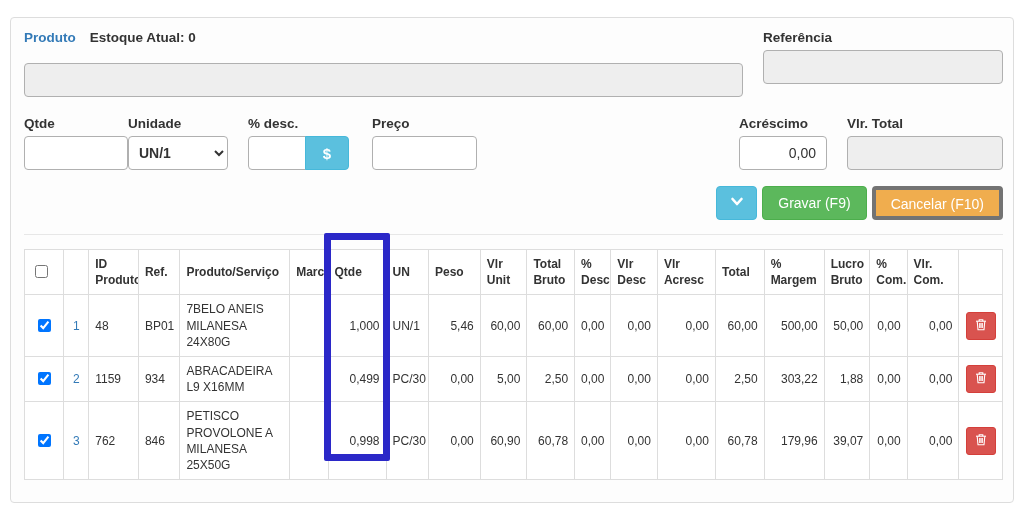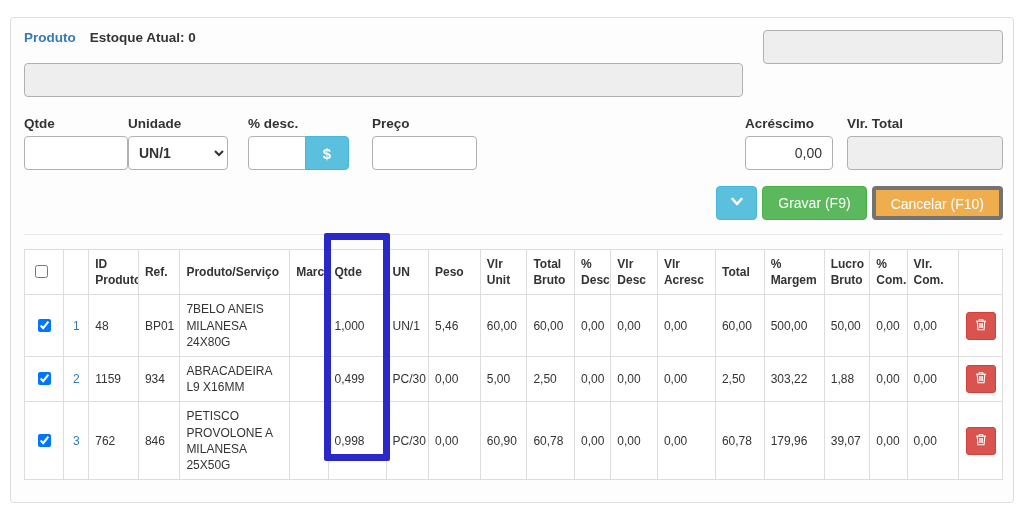--- a/index.html
+++ b/index.html
@@ -97,6 +97,7 @@
       <input class="inp disabled" type="text" disabled="" style="">
     </div>
     <div class="fld-ref">
+      <span class="lbl">Referência</span>
       <input class="inp disabled" type="text" disabled="" style="">
     </div>
   </div>

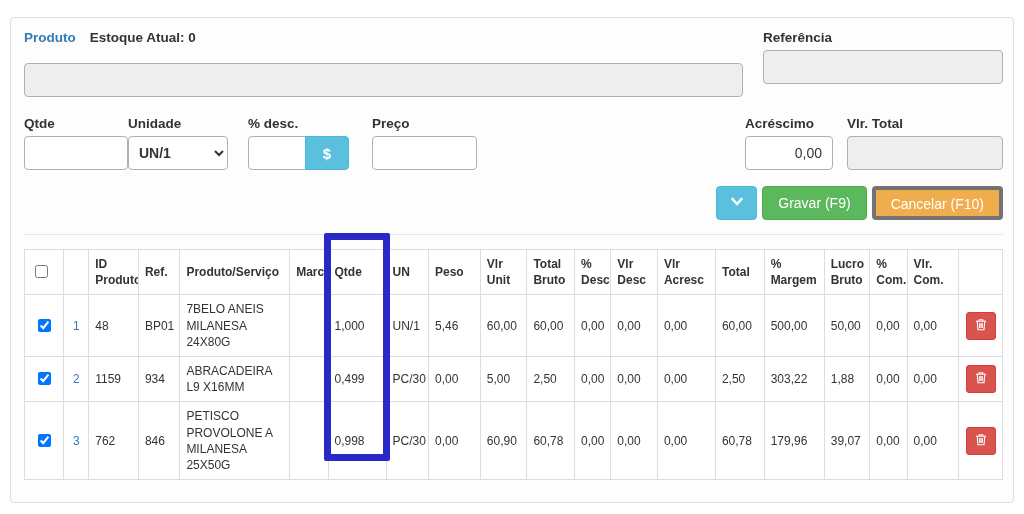--- a/index.html
+++ b/index.html
@@ -37,7 +37,7 @@
   .g-preco { width:105px; margin-left:23px; }
   .g-desc { margin-left:20px; }
   .g-acrescimo { width:88px; margin-left:auto; }
-  .g-vlrtotal { width:156px; margin-left:14px; }
+  .g-vlrtotal { width:156px; margin-left:20px; }
 
   .input-group { display:flex; }
   .input-group .inp { width:58px; border-top-right-radius:0; border-bottom-right-radius:0; }

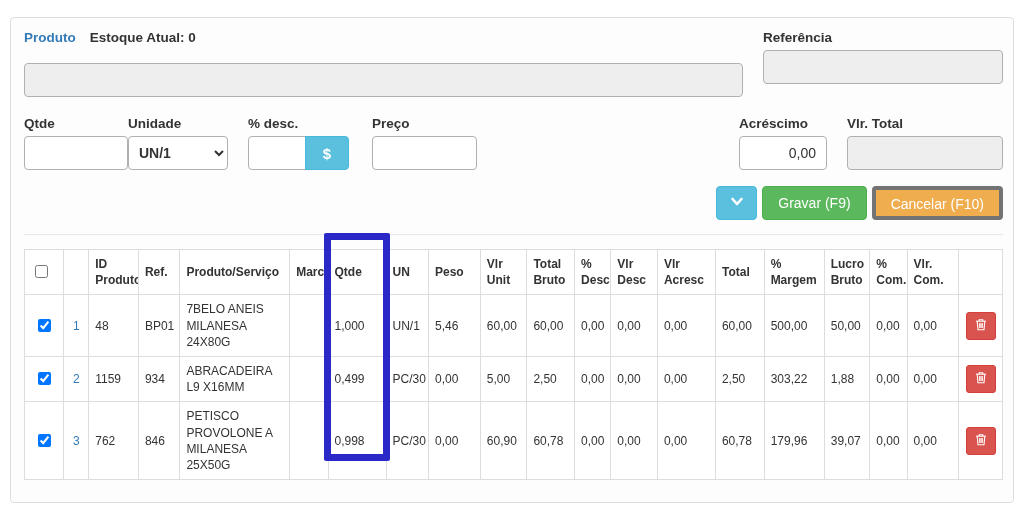--- a/index.html
+++ b/index.html
@@ -70,7 +70,7 @@
   }
   table.items th { font-weight:bold; text-align:left; }
   td.l, th.l { text-align:left; }
-  td.r { }
+  td.r { text-align:right; }
   td.c, th.c { text-align:center; }
   .rownum { color:#337ab7; }
   .btn-trash {

